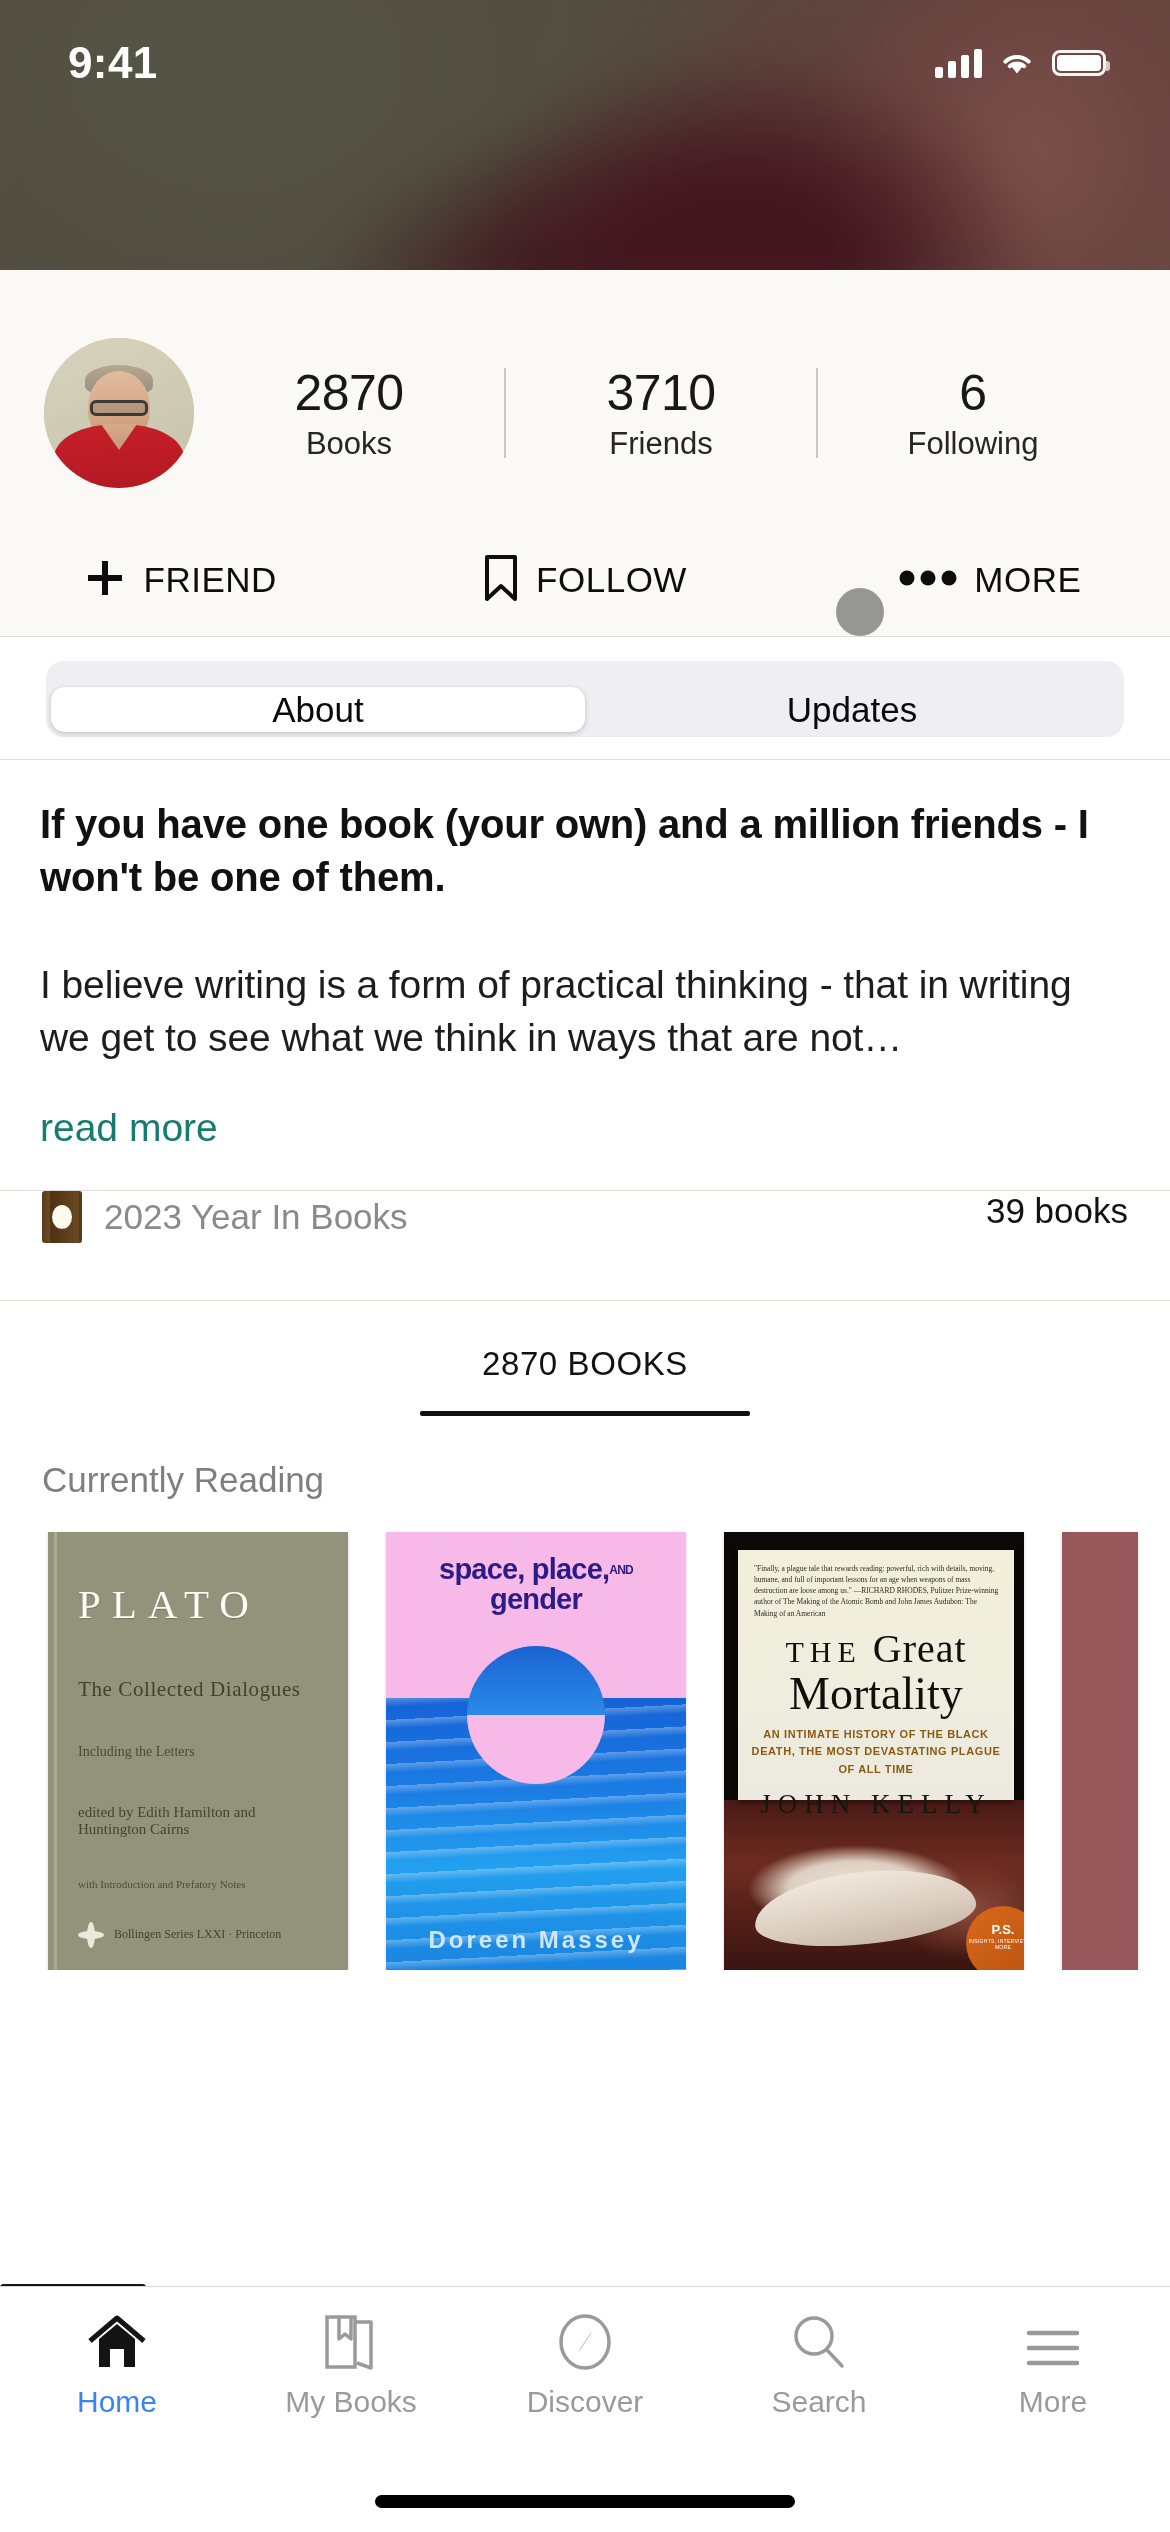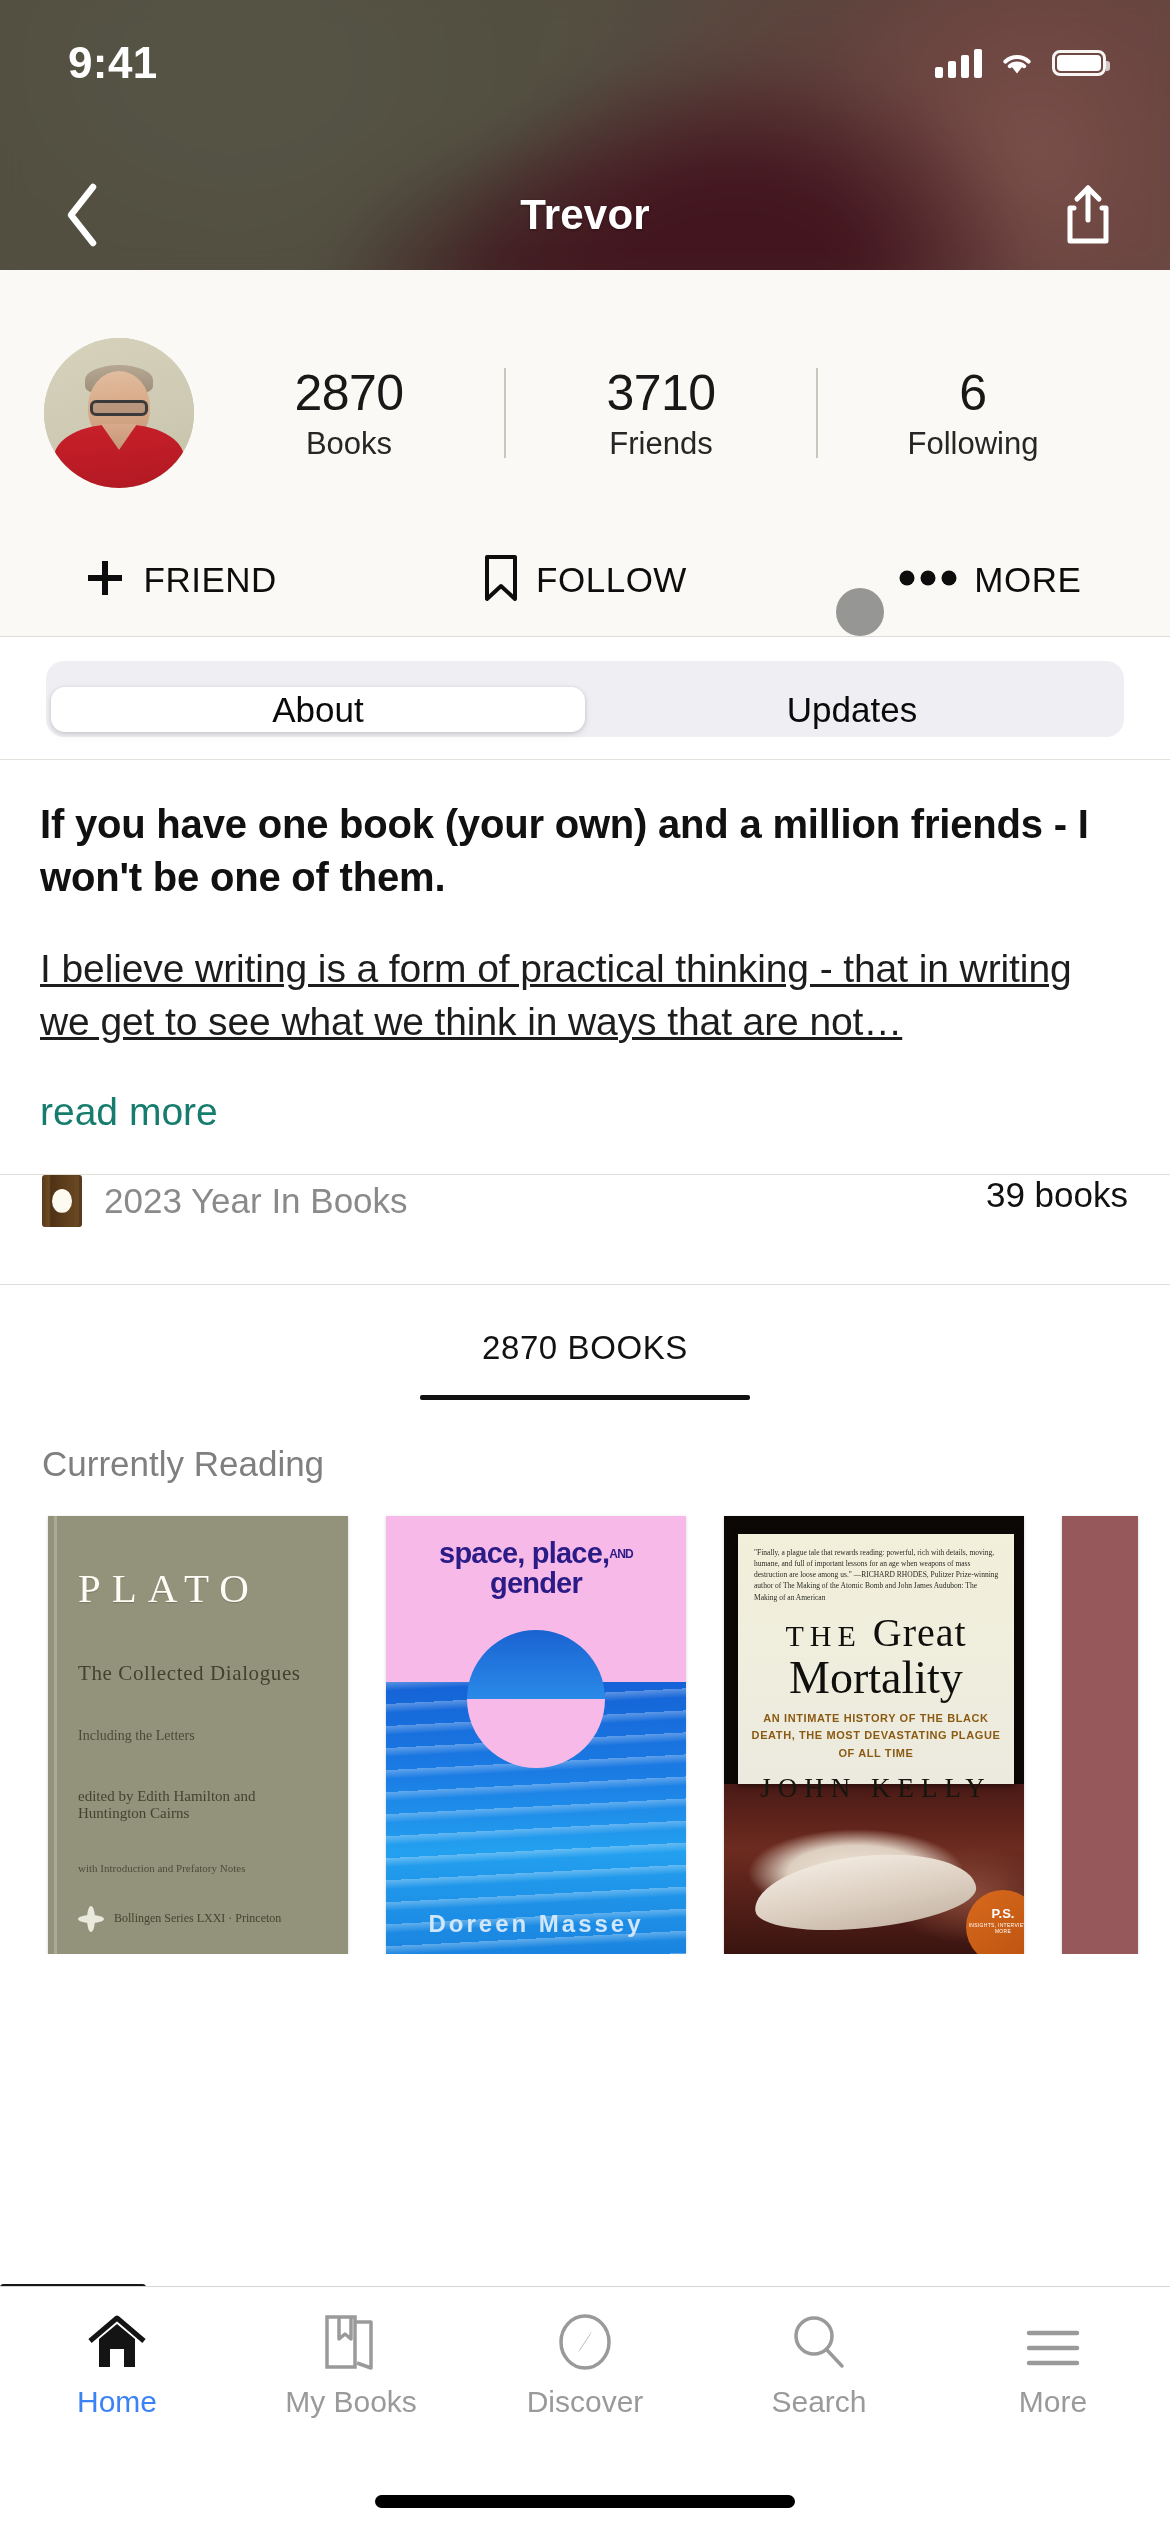--- a/index.html
+++ b/index.html
@@ -347,21 +347,6 @@
     </div>
   </div>
 
-  <div class="navbar">
-    <div class="nav-back">
-      <svg width="38" height="66" viewBox="0 0 38 66">
-          <path d="M30 5 L8 33 L30 61" stroke="#fff" stroke-width="6.5" fill="none" stroke-linecap="round" stroke-linejoin="round"></path>
-        </svg>
-    </div>
-    <div class="nav-title">Trevor</div>
-    <div class="nav-share">
-      <svg width="50" height="62" viewBox="0 0 50 62">
-        <path d="M25 4 L25 36" stroke="#fff" stroke-width="5" stroke-linecap="round"></path>
-        <path d="M14 15 L25 4 L36 15" stroke="#fff" stroke-width="5" fill="none" stroke-linecap="round" stroke-linejoin="round"></path>
-        <path d="M11 24 L7 24 L7 57 L43 57 L43 24 L39 24" stroke="#fff" stroke-width="5" fill="none" stroke-linecap="round" stroke-linejoin="round"></path>
-      </svg>
-    </div>
-  </div>
 </div>
 
 <div class="profile">

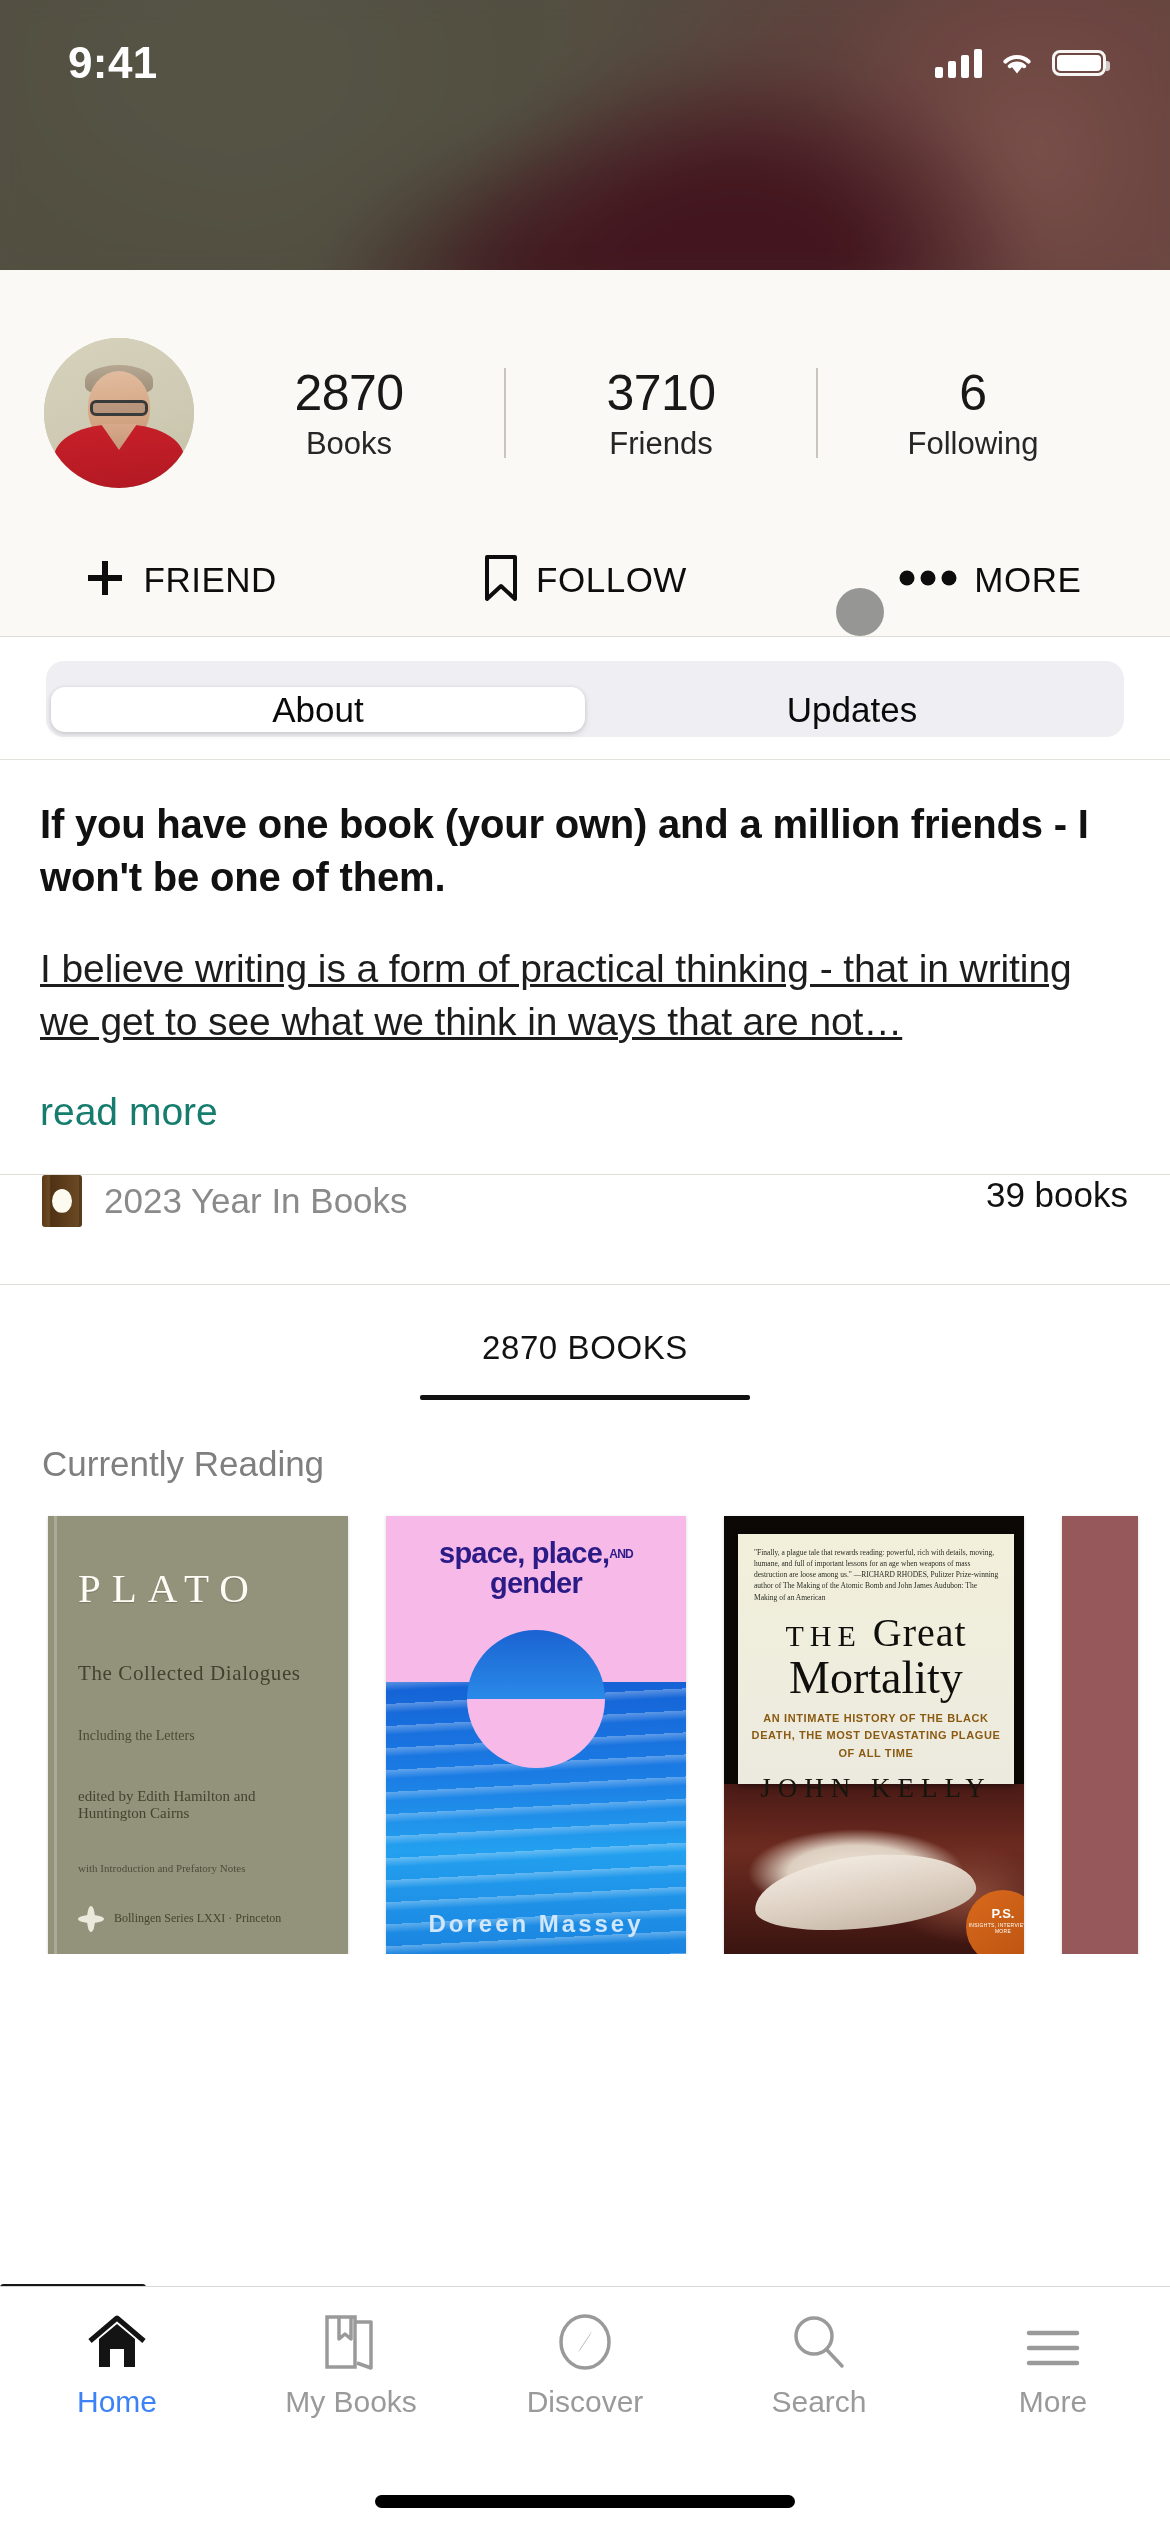--- a/index.html
+++ b/index.html
@@ -156,7 +156,7 @@
     font-size:40px; font-weight:700; color:#111; line-height:1.32; letter-spacing:-0.2px;
   }
   .bio-body {
-    margin-top:38px; font-size:39px; color:#1d1d1d; line-height:1.36; letter-spacing:-0.1px;text-decoration:underline;
+    margin-top:54px; font-size:39px; color:#1d1d1d; line-height:1.36; letter-spacing:-0.1px;
   }
   .bio-more { margin-top:42px; font-size:39px; color:#167d6e; }
 

